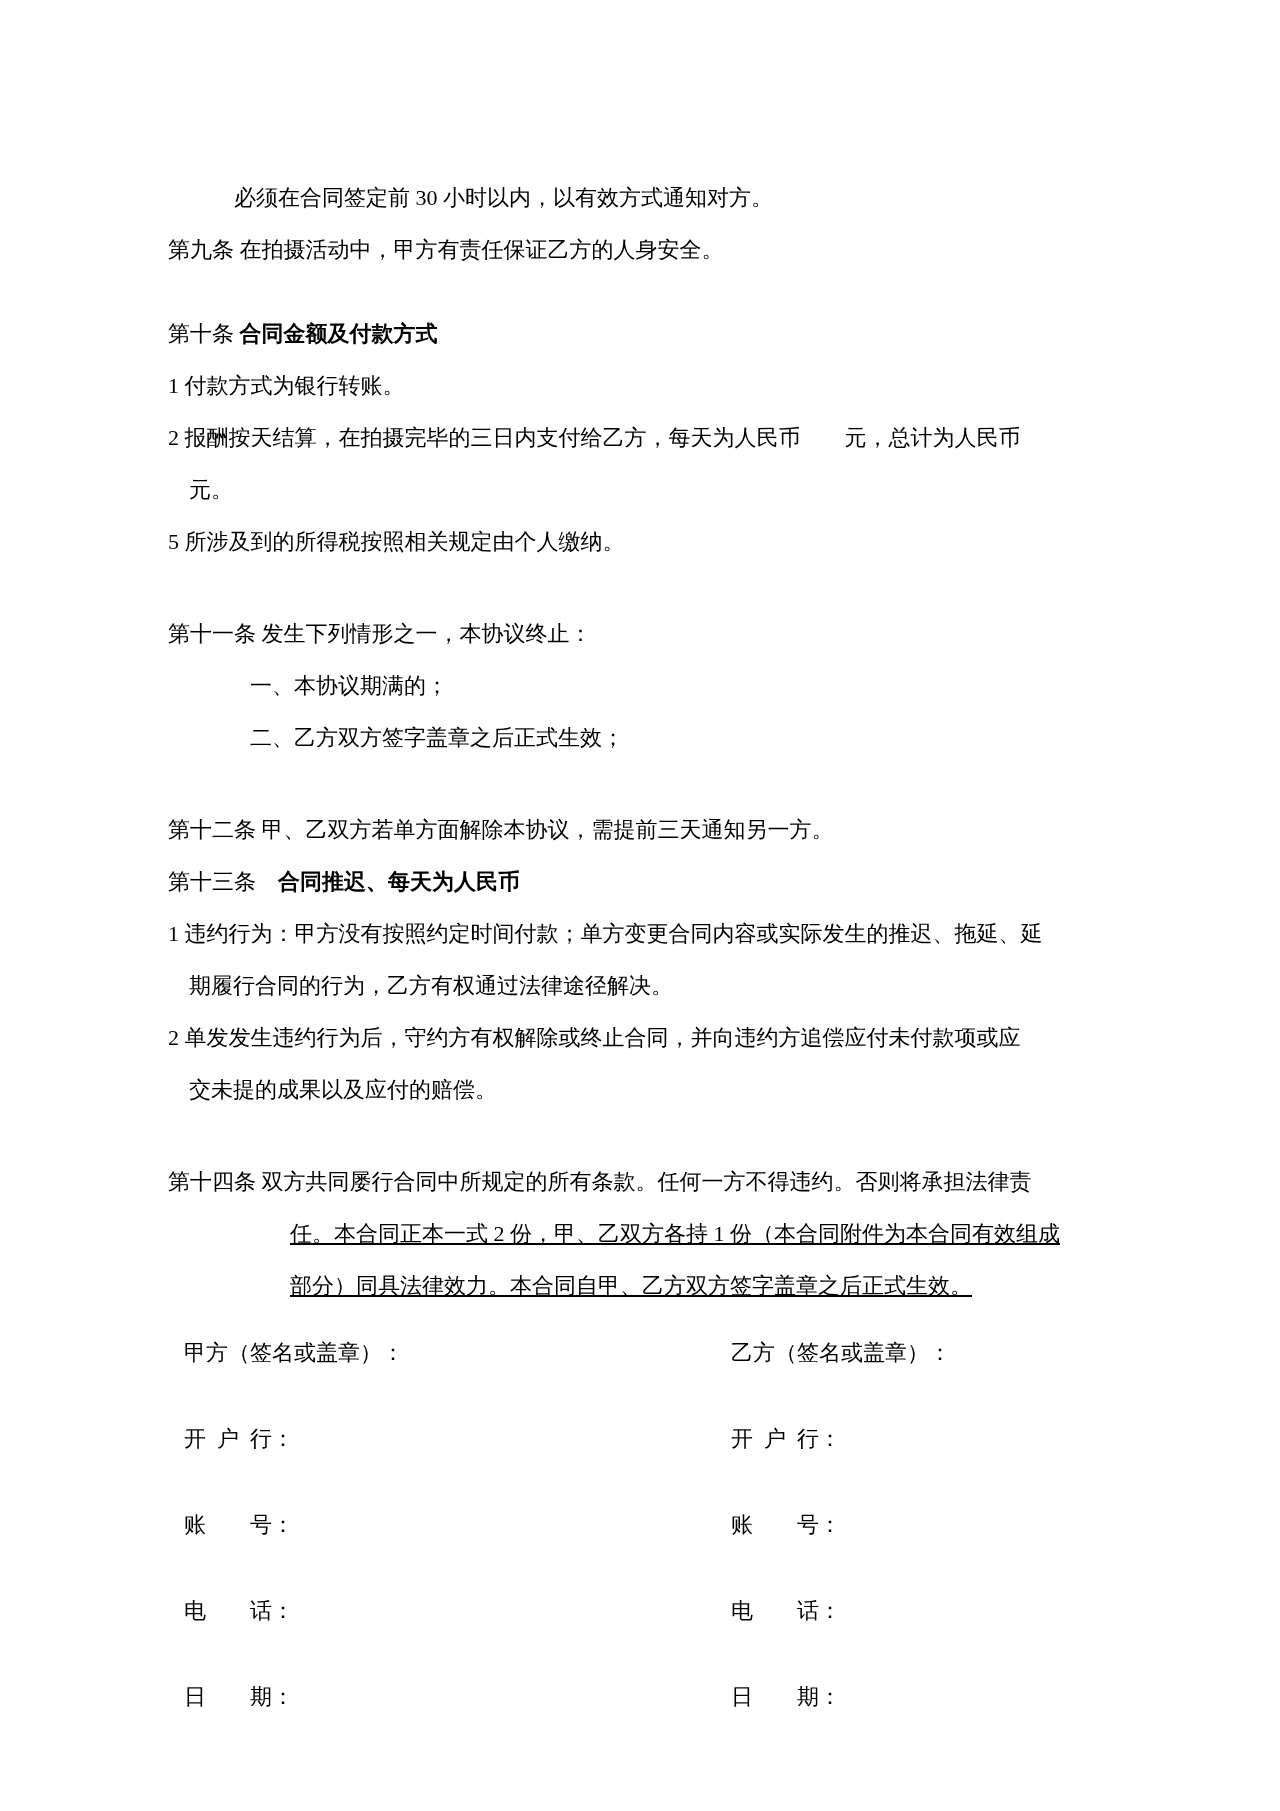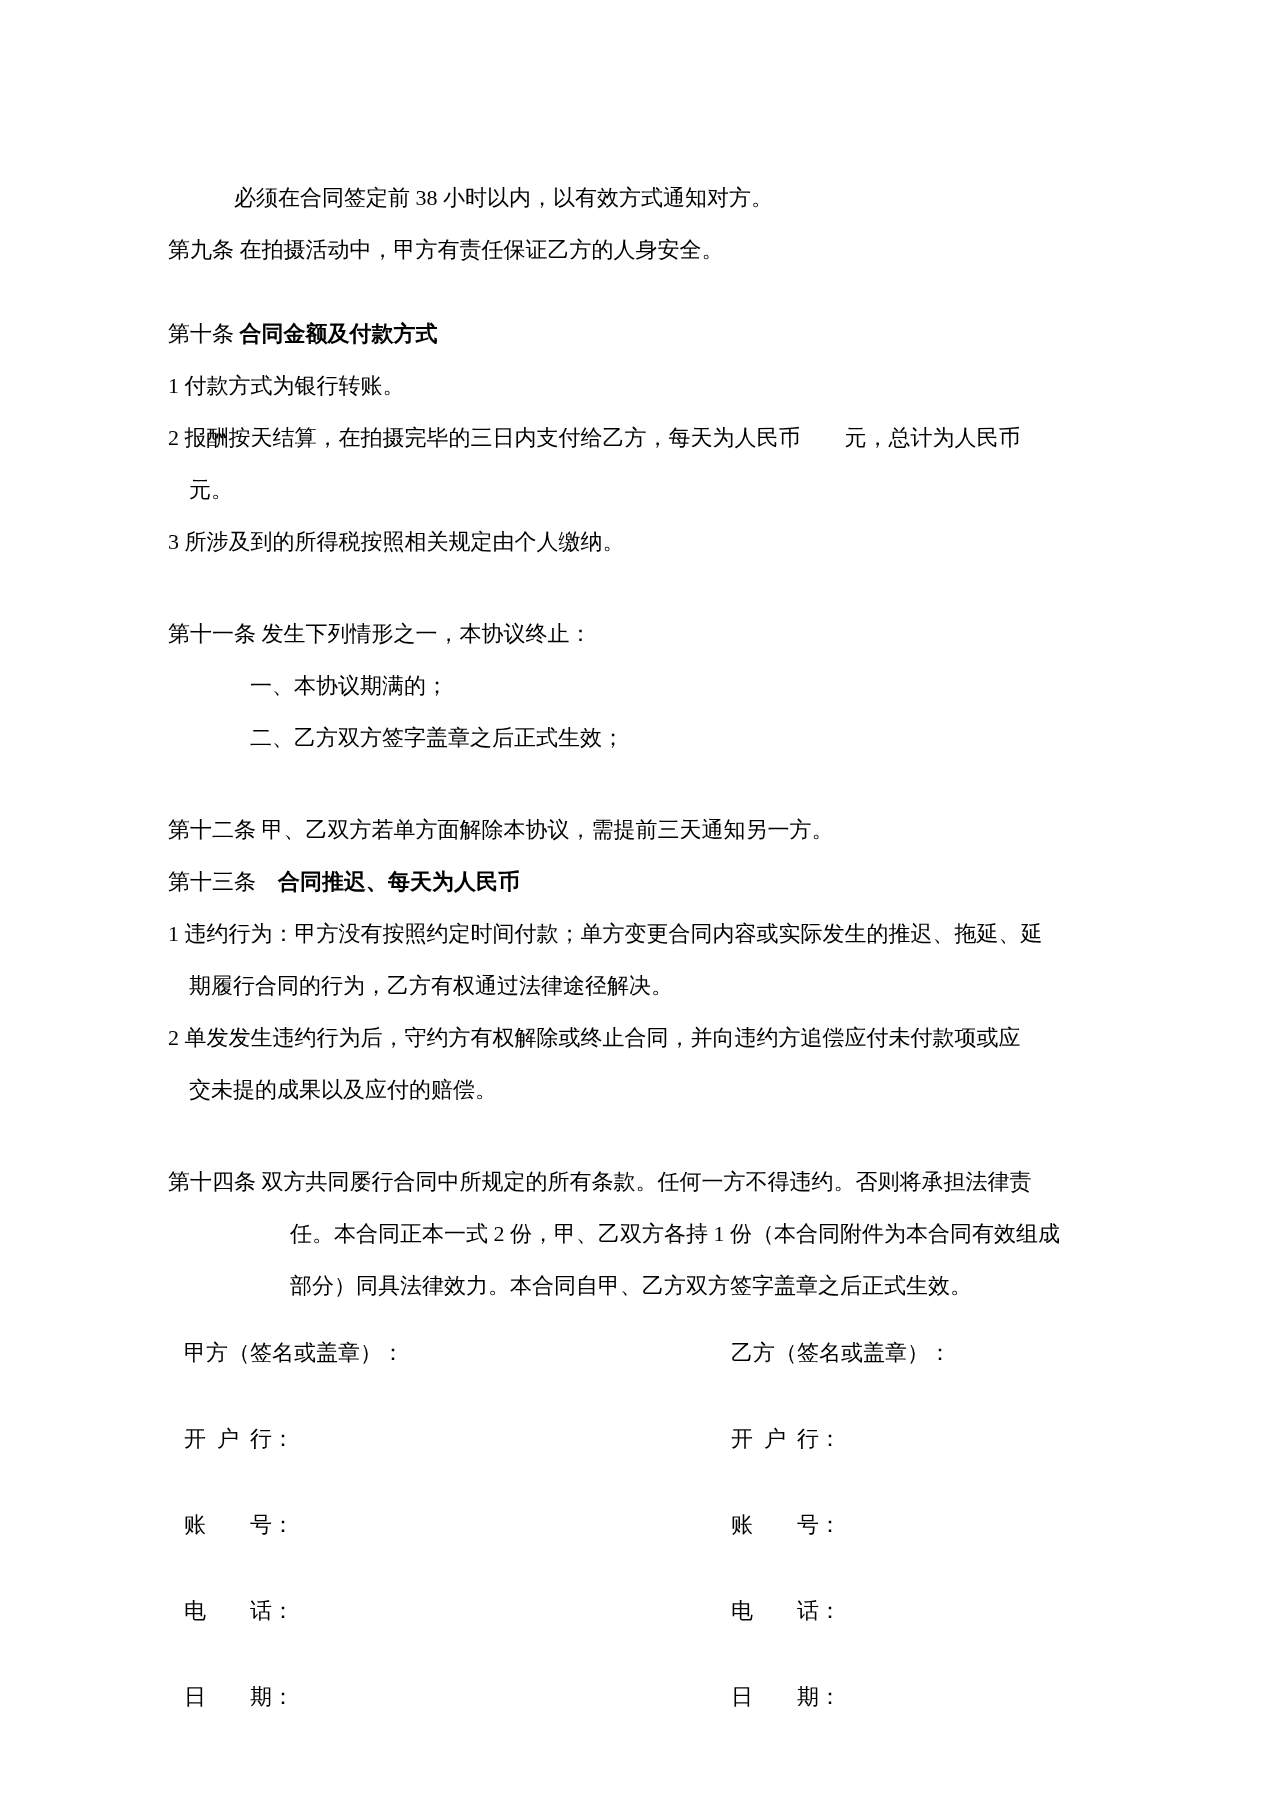--- a/index.html
+++ b/index.html
@@ -38,7 +38,7 @@
 
 <div class="page">
 
-  <p class="line ind66">必须在合同签定前 38 小时以内，以有效方式通知对方。</p>
+  <p class="line ind66">必须在合同签定前 30 小时以内，以有效方式通知对方。</p>
 
   <p class="line">第九条 在拍摄活动中，甲方有责任保证乙方的人身安全。</p>
 

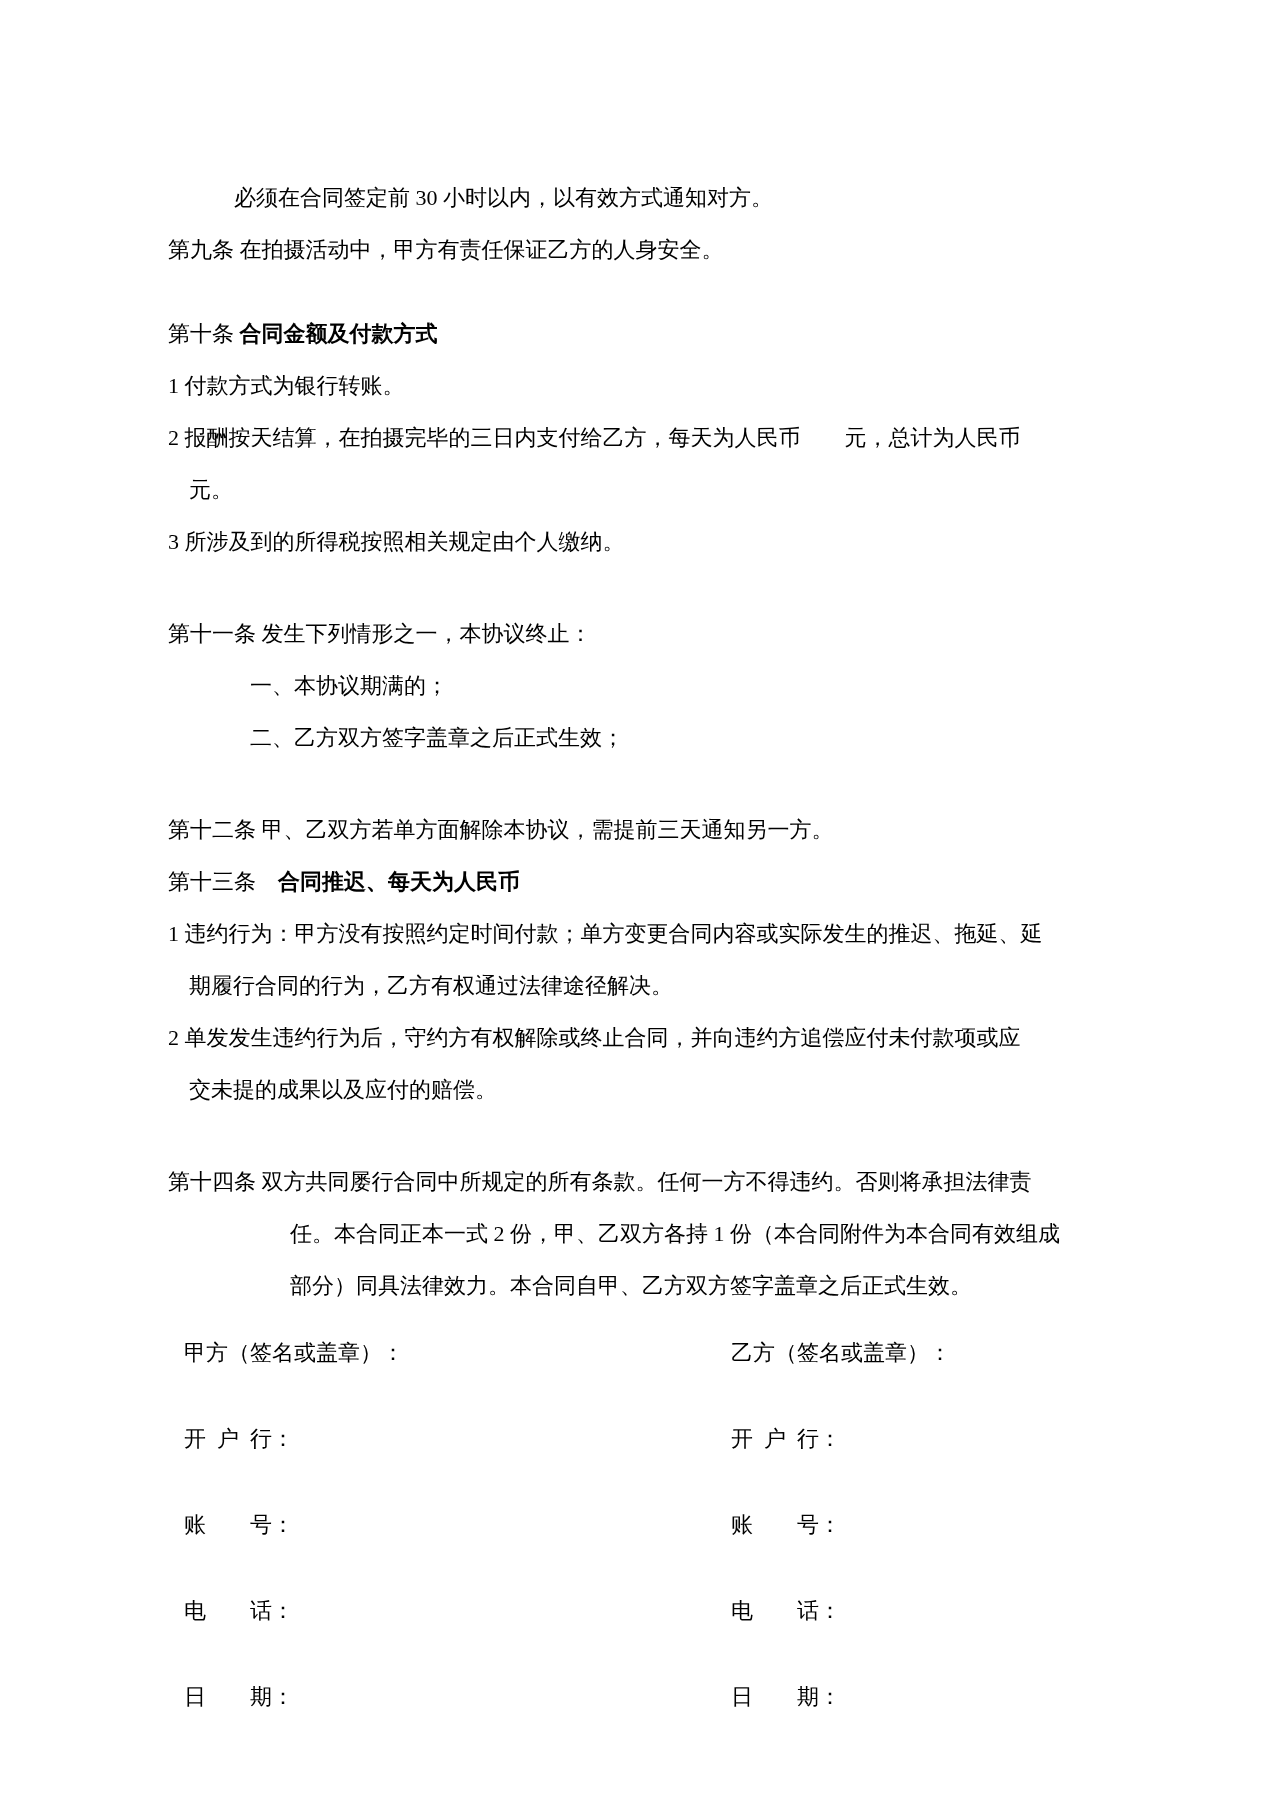--- a/index.html
+++ b/index.html
@@ -49,7 +49,7 @@
   <p class="line">2 报酬按天结算，在拍摄完毕的三日内支付给乙方，每天为人民币　　元，总计为人民币</p>
   <p class="line ind21">元。</p>
 
-  <p class="line">3 所涉及到的所得税按照相关规定由个人缴纳。</p>
+  <p class="line">5 所涉及到的所得税按照相关规定由个人缴纳。</p>
 
   <p class="line gap40">第十一条 发生下列情形之一，本协议终止：</p>
 

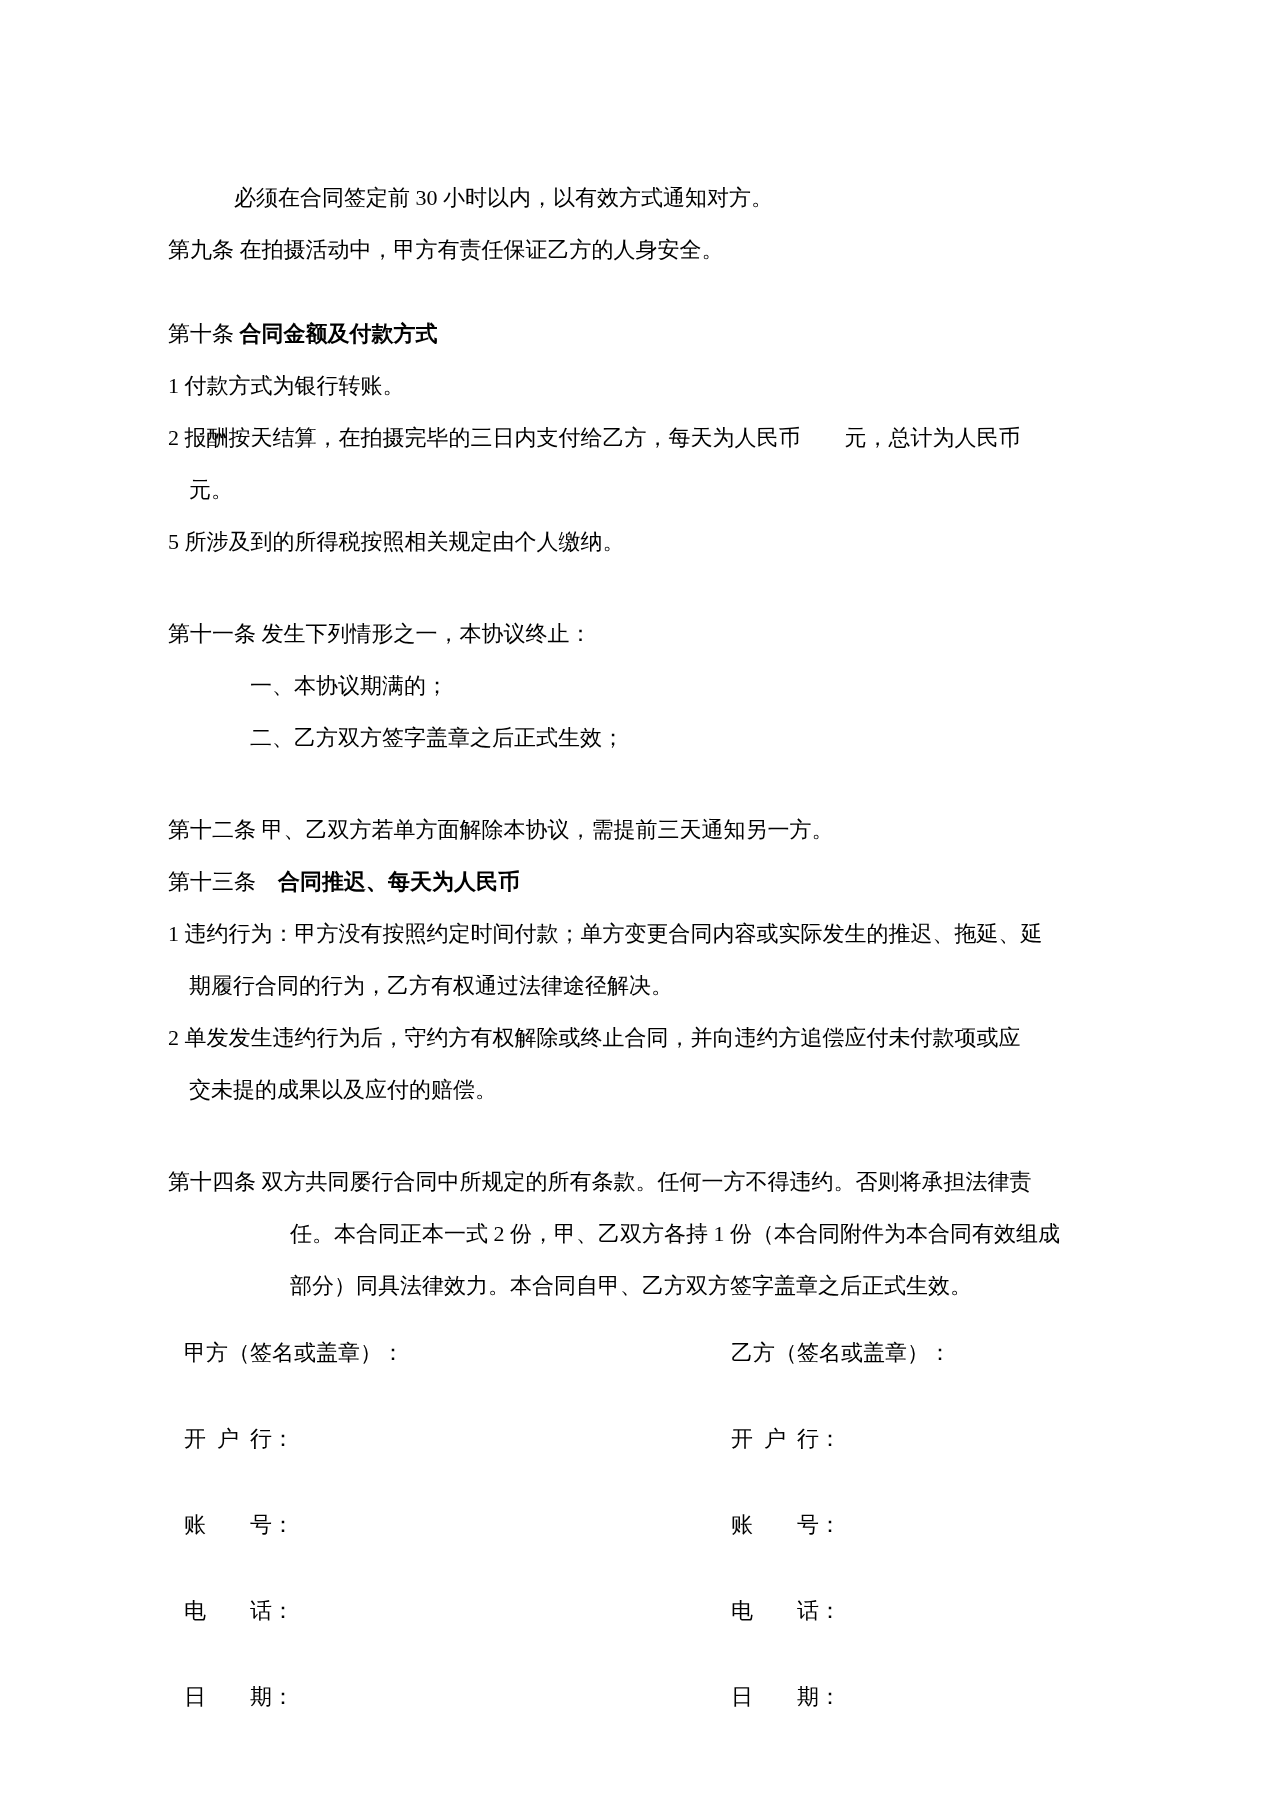--- a/index.html
+++ b/index.html
@@ -21,7 +21,7 @@
   .ind21  { padding-left: 21px; }
   .ind66  { padding-left: 66px; }
   .ind82  { padding-left: 82px; }
-  .ind122 { padding-left: 122px; }
+  .ind122 { padding-left: 122px; text-decoration: underline; }
   .gap32 { margin-top: 32px; }
   .gap40 { margin-top: 40px; }
   .sig {

